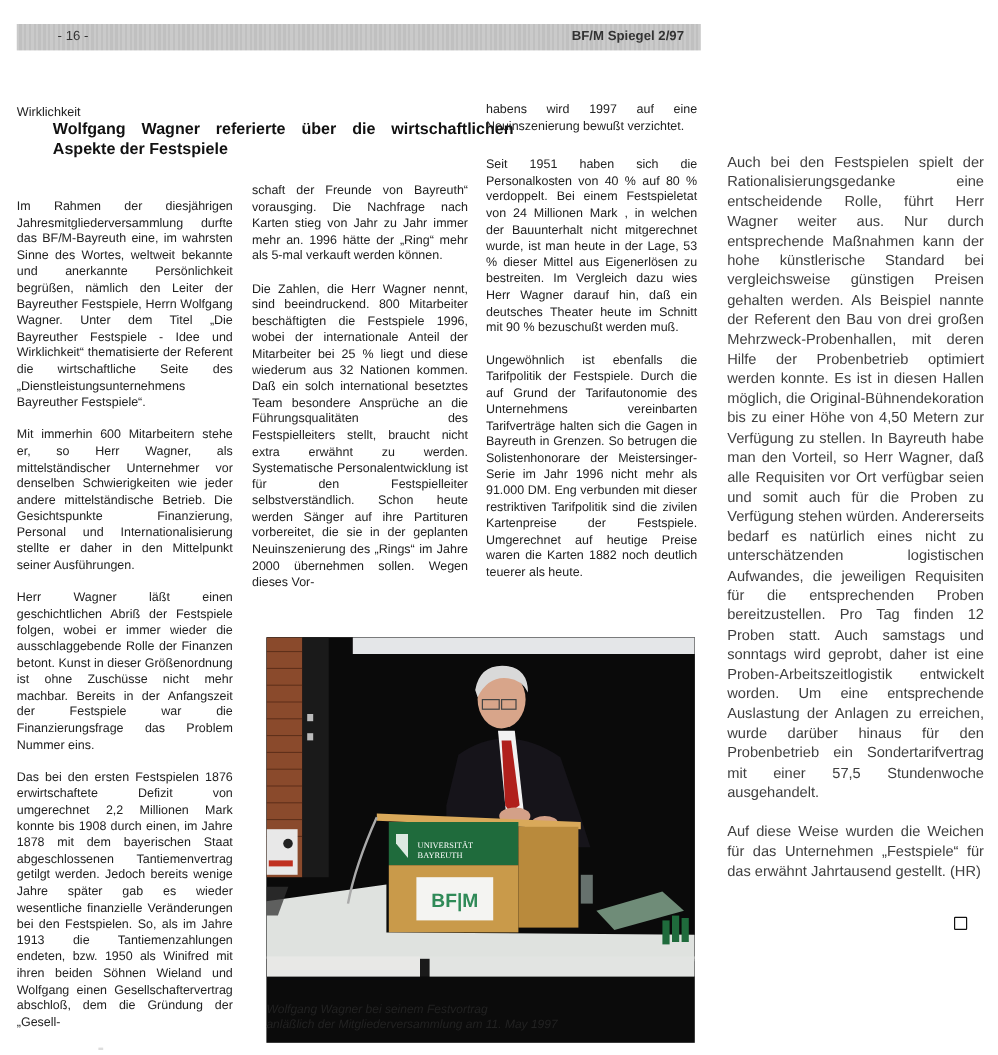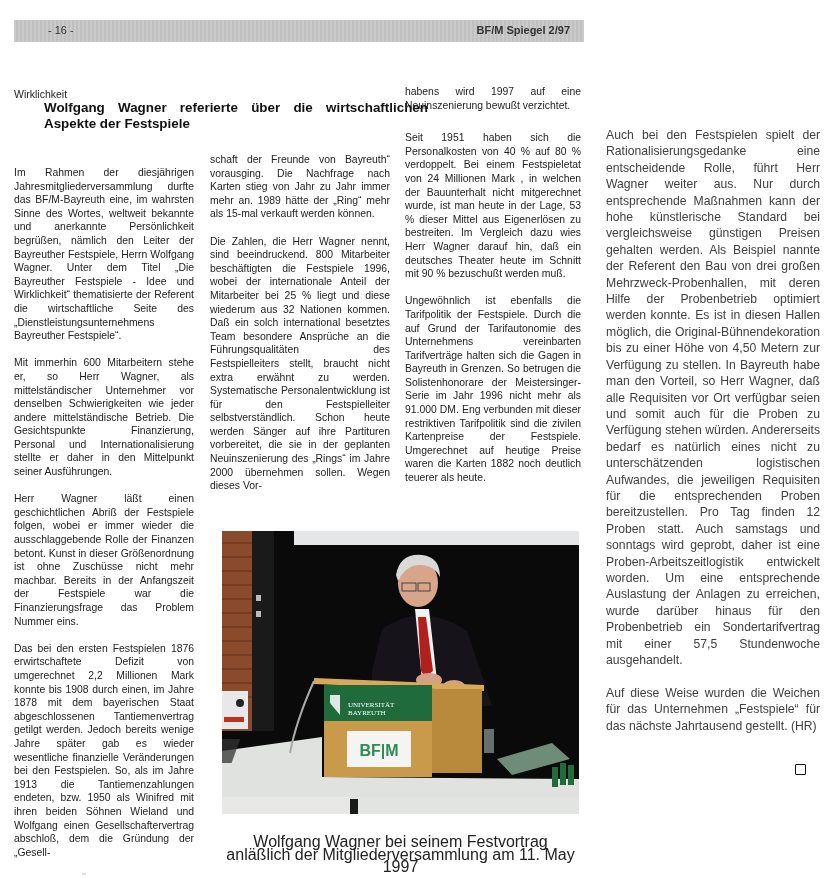--- a/index.html
+++ b/index.html
@@ -62,7 +62,7 @@
 </div>
 
 <div class="col col2">
-  <p>schaft der Freunde von Bayreuth“ vorausging. Die Nachfrage nach Karten stieg von Jahr zu Jahr immer mehr an. 1989 hätte der „Ring“ mehr als 15-mal verkauft werden können.</p>
+  <p>schaft der Freunde von Bayreuth“ vorausging. Die Nachfrage nach Karten stieg von Jahr zu Jahr immer mehr an. 1996 hätte der „Ring“ mehr als 5-mal verkauft werden können.</p>
   <p>Die Zahlen, die Herr Wagner nennt, sind beeindruckend. 800 Mitarbeiter beschäftigten die Festspiele 1996, wobei der internationale Anteil der Mitarbeiter bei 25 % liegt und diese wiederum aus 32 Nationen kommen. Daß ein solch international besetztes Team besondere Ansprüche an die Führungsqualitäten des Festspielleiters stellt, braucht nicht extra erwähnt zu werden. Systematische Personalentwicklung ist für den Festspielleiter selbstverständlich. Schon heute werden Sänger auf ihre Partituren vorbereitet, die sie in der geplanten Neuinszenierung des „Rings“ im Jahre 2000 übernehmen sollen. Wegen dieses Vor-</p>
 </div>
 

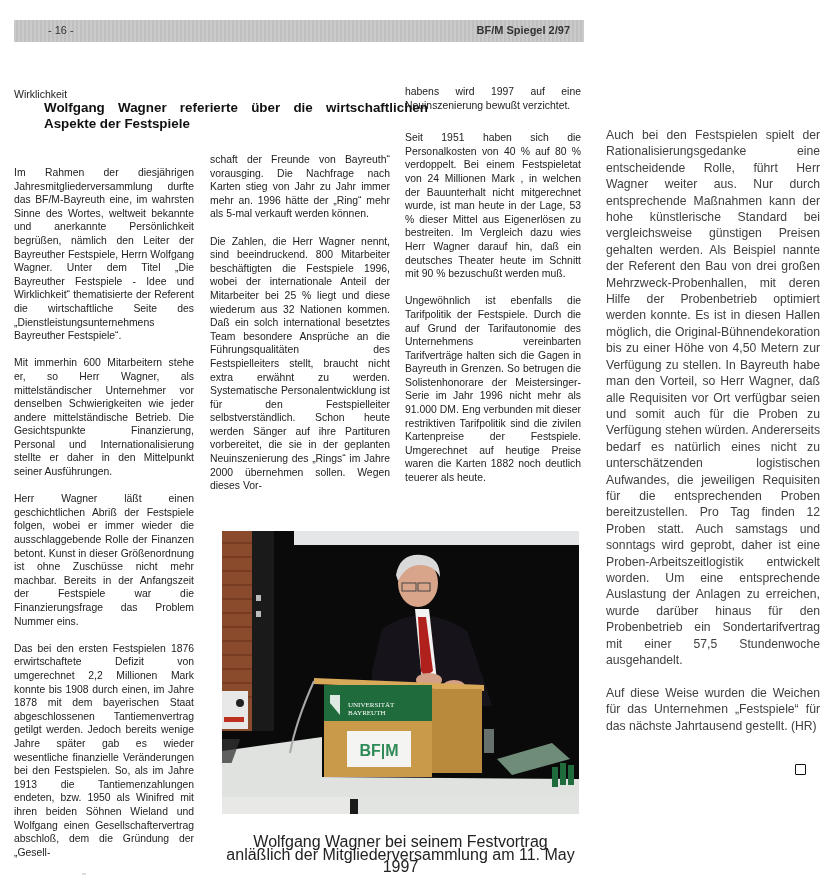--- a/index.html
+++ b/index.html
@@ -74,7 +74,7 @@
 
 <div class="col col4">
   <p>Auch bei den Festspielen spielt der Rationalisierungsgedanke eine entscheidende Rolle, führt Herr Wagner weiter aus. Nur durch entsprechende Maßnahmen kann der hohe künstlerische Standard bei vergleichsweise günstigen Preisen gehalten werden. Als Beispiel nannte der Referent den Bau von drei großen Mehrzweck-Probenhallen, mit deren Hilfe der Probenbetrieb optimiert werden konnte. Es ist in diesen Hallen möglich, die Original-Bühnendekoration bis zu einer Höhe von 4,50 Metern zur Verfügung zu stellen. In Bayreuth habe man den Vorteil, so Herr Wagner, daß alle Requisiten vor Ort verfügbar seien und somit auch für die Proben zu Verfügung stehen würden. Andererseits bedarf es natürlich eines nicht zu unterschätzenden logistischen Aufwandes, die jeweiligen Requisiten für die entsprechenden Proben bereitzustellen. Pro Tag finden 12 Proben statt. Auch samstags und sonntags wird geprobt, daher ist eine Proben-Arbeitszeitlogistik entwickelt worden. Um eine entsprechende Auslastung der Anlagen zu erreichen, wurde darüber hinaus für den Probenbetrieb ein Sondertarifvertrag mit einer 57,5 Stundenwoche ausgehandelt.</p>
-  <p>Auf diese Weise wurden die Weichen für das Unternehmen „Festspiele“ für das nächste Jahrtausend gestellt. (HR)</p>
+  <p>Auf diese Weise wurden die Weichen für das Unternehmen „Festspiele“ für das erwähnt Jahrtausend gestellt. (HR)</p>
 </div>
 
 <div class="photo-frame">

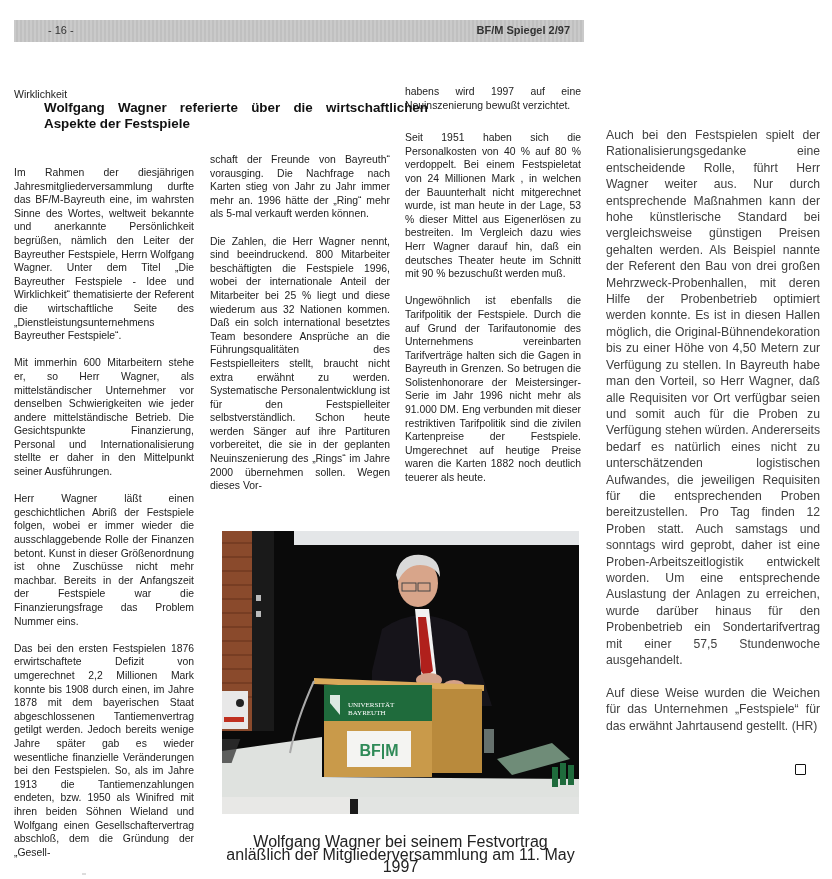--- a/index.html
+++ b/index.html
@@ -30,7 +30,7 @@
     .col4 p { margin: 0 0 16.4px 0; }
 
     .photo-frame {
-      position: absolute; left: 222px; top: 531px; width: 357px; height: 283px;
+      position: absolute; left: 222px; top: 531px; width: 357px; height: 338px;
       overflow: hidden; background: #0b0b0b; text-align: center;
     }
     .caption {

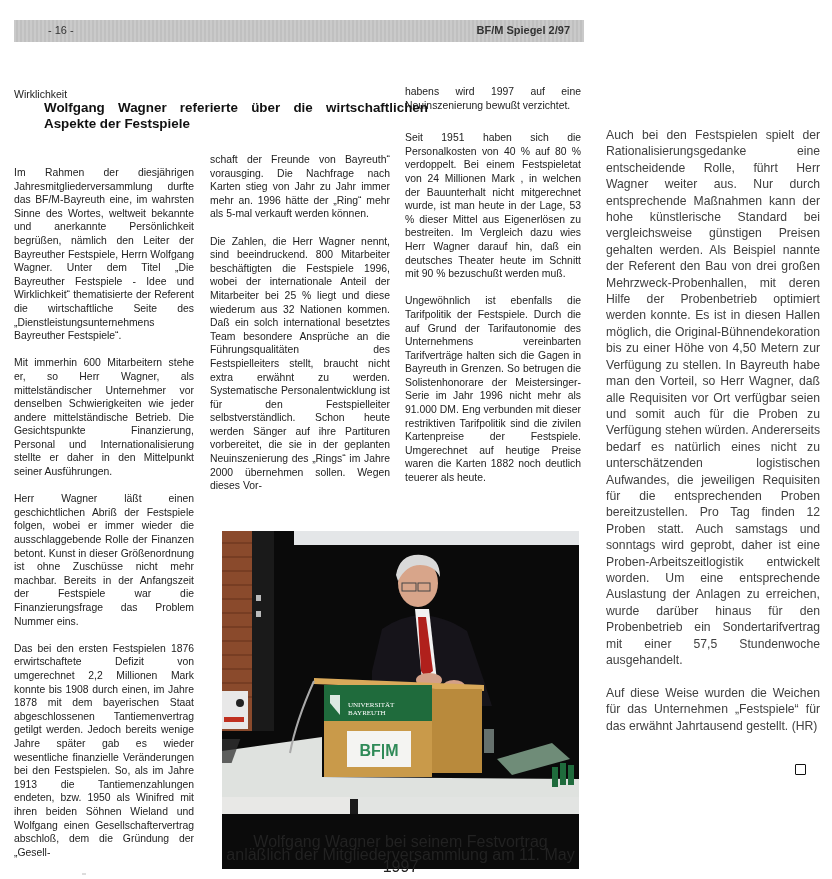--- a/index.html
+++ b/index.html
@@ -35,7 +35,7 @@
     }
     .caption {
       position: absolute; left: 222px; top: 836px; width: 357px;
-      font-size: 16px; line-height: 12.5px; text-align: center; color: #222;
+      font-size: 10px; font-style: italic; line-height: 12.5px; color: #222;
     }
     .end-mark {
       position: absolute; left: 795px; top: 764px; width: 9px; height: 9px;

